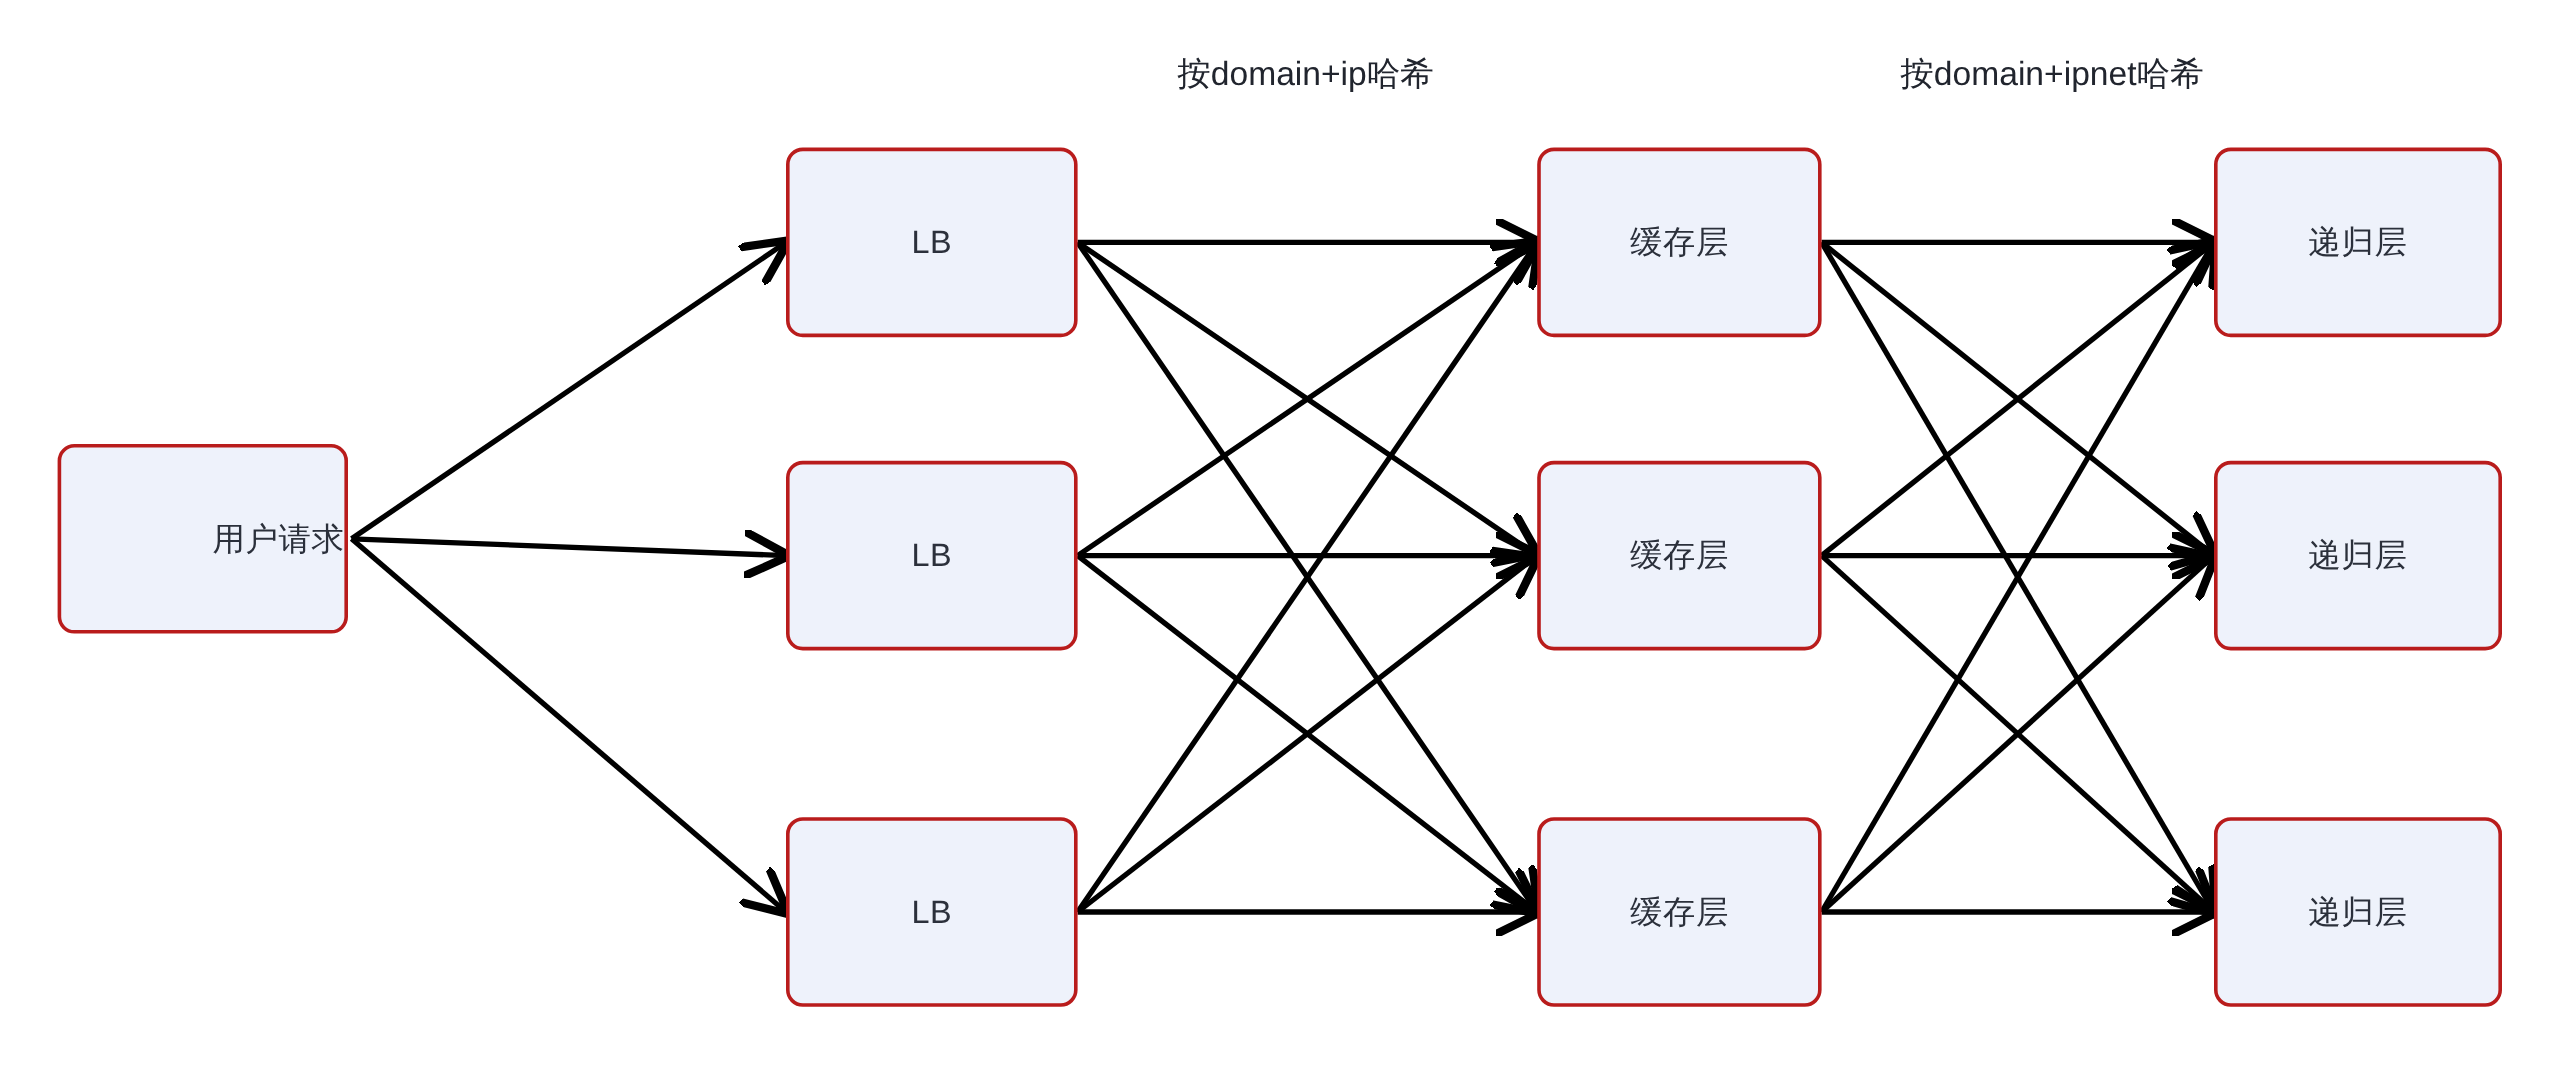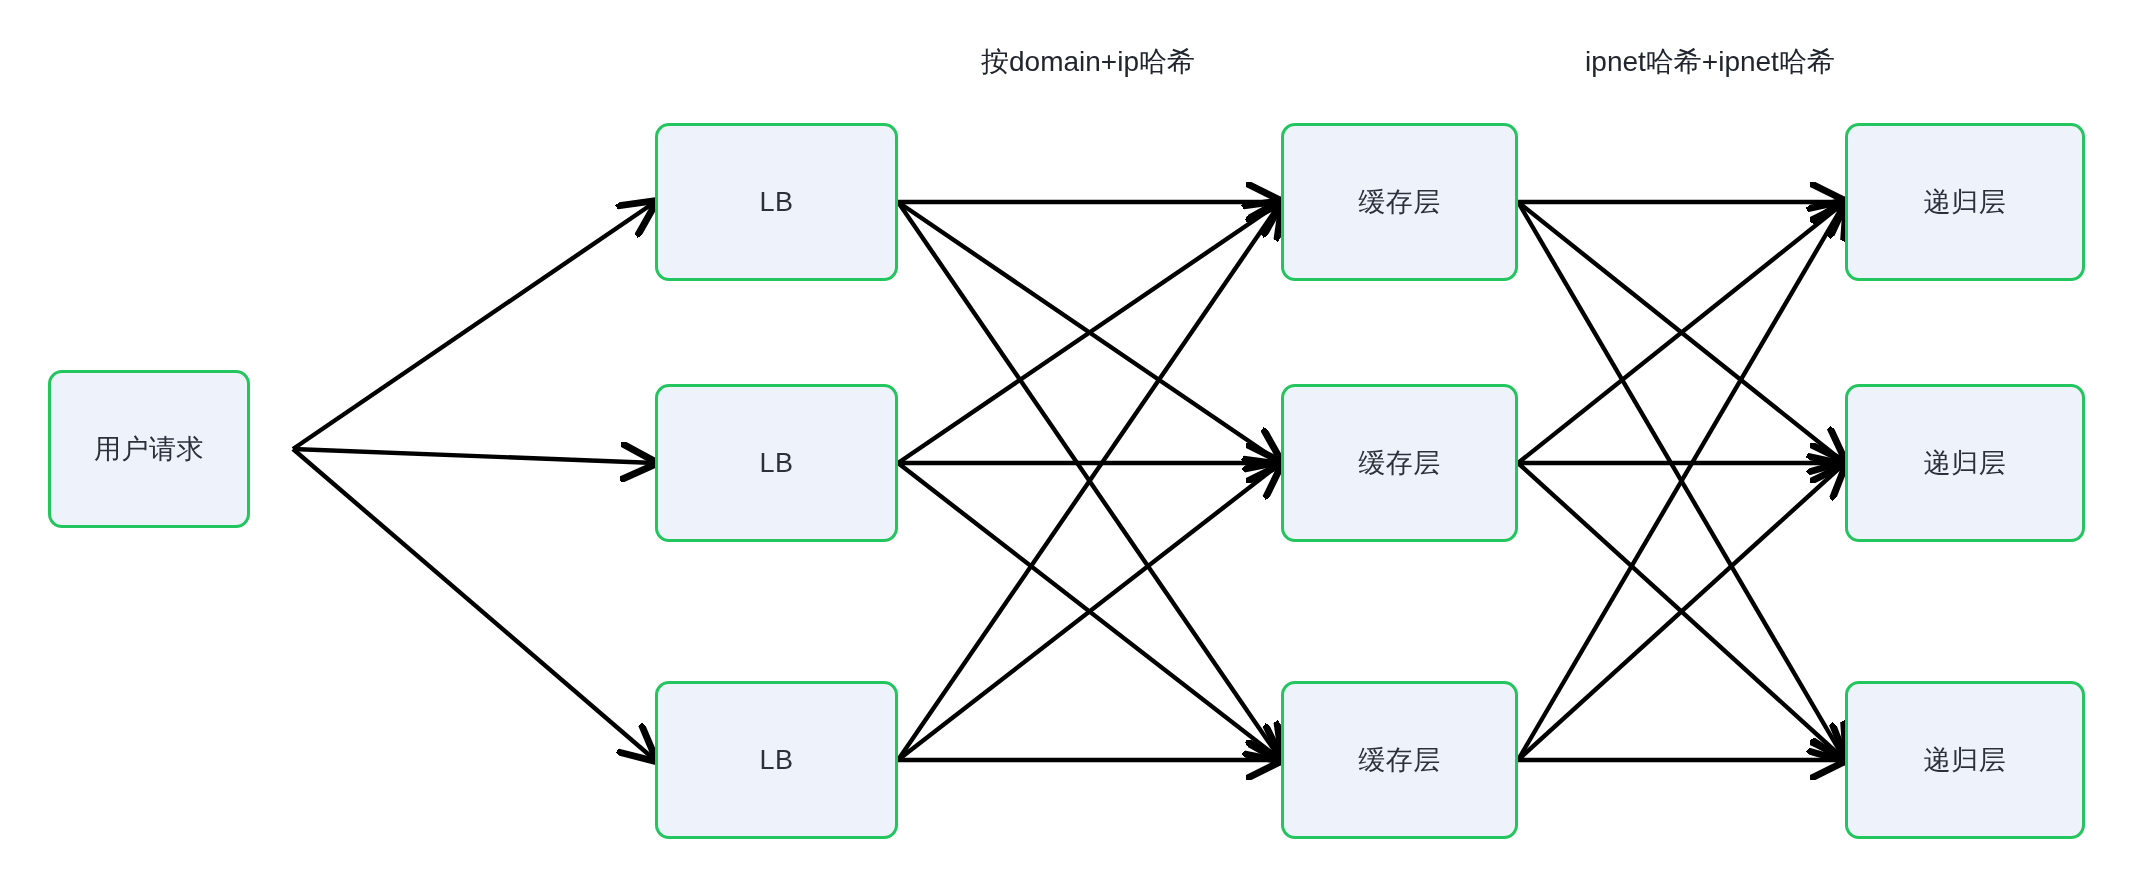--- a/index.html
+++ b/index.html
@@ -134,7 +134,7 @@
   </div>
 
   <div class="edge-label" style="left:963px;top:48px;width:250px;text-align:center;">按domain+ip哈希</div>
-  <div class="edge-label" style="left:1565px;top:48px;width:290px;text-align:center;">ipnet哈希+ipnet哈希</div>
+  <div class="edge-label" style="left:1565px;top:48px;width:290px;text-align:center;">按domain+ipnet哈希</div>
 
 </div>
 

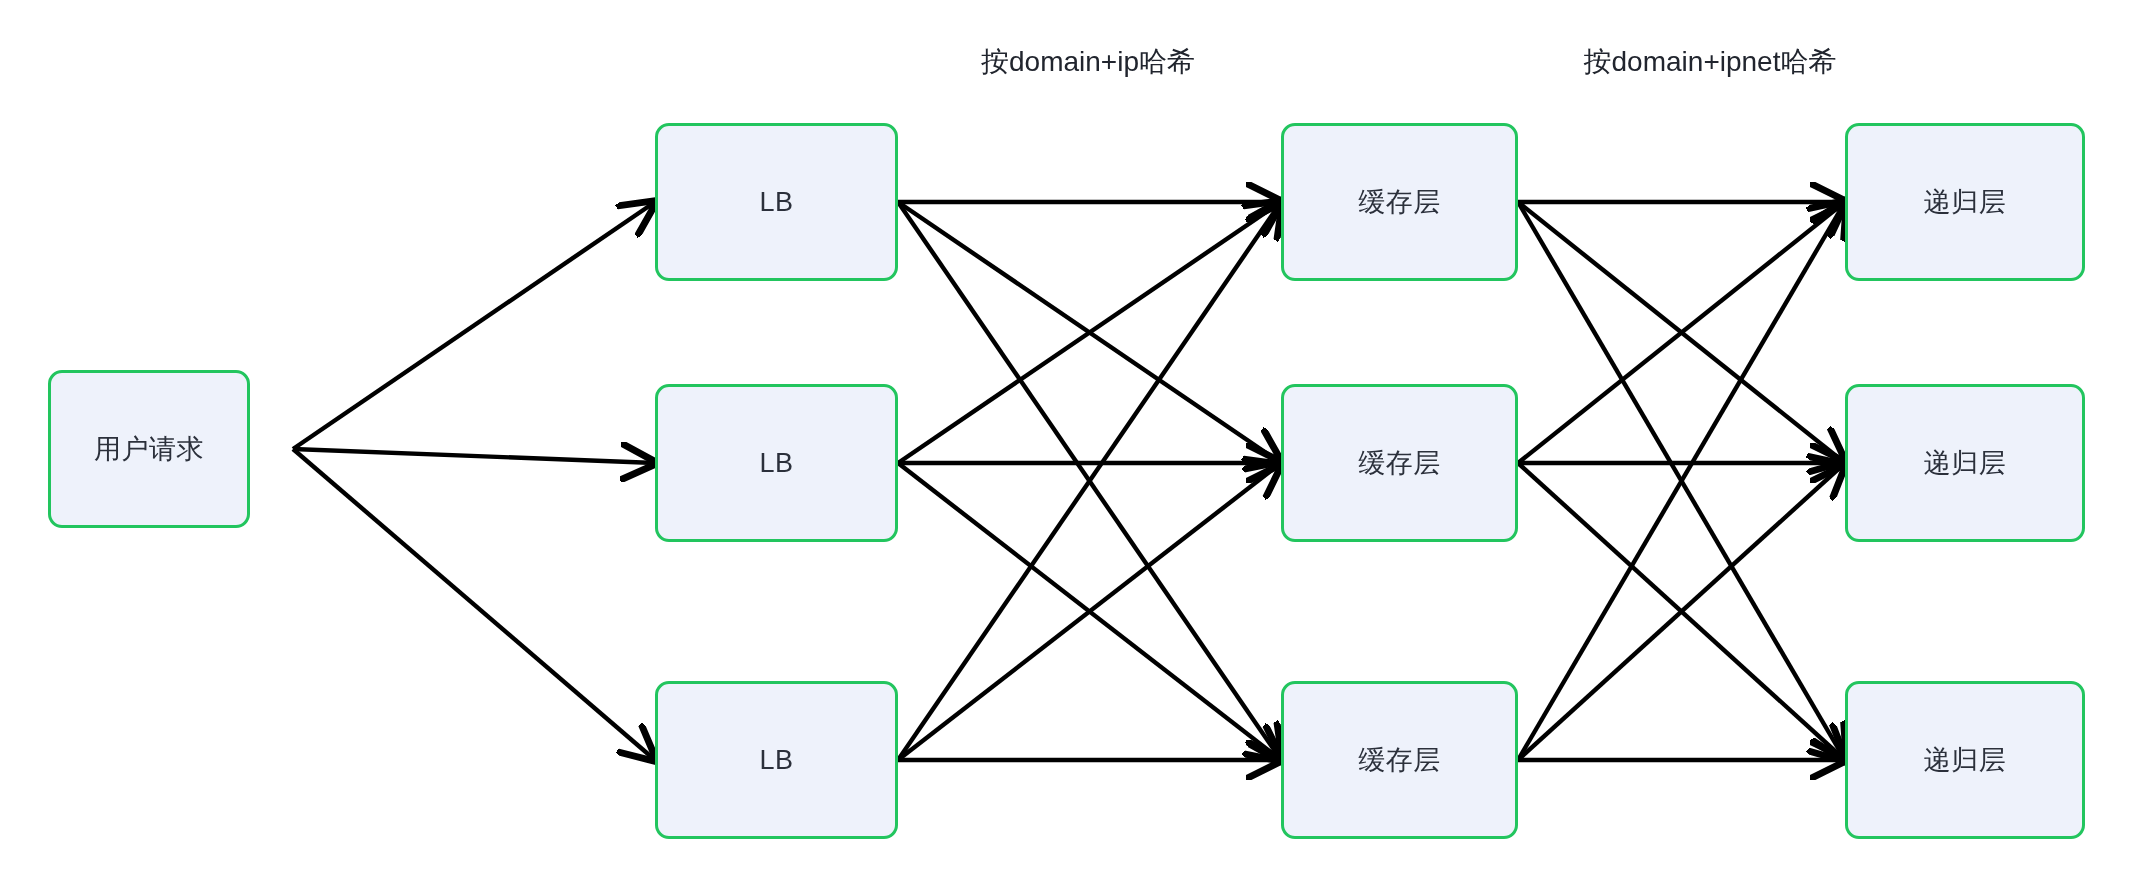--- a/index.html
+++ b/index.html
@@ -24,7 +24,7 @@
     position:absolute;
     box-sizing:border-box;
     background:#eef2fb;
-    border:3px solid #22c55e;
+    border:3px solid #b91c1c;
     border-radius:14px;
     display:flex;
     align-items:center;

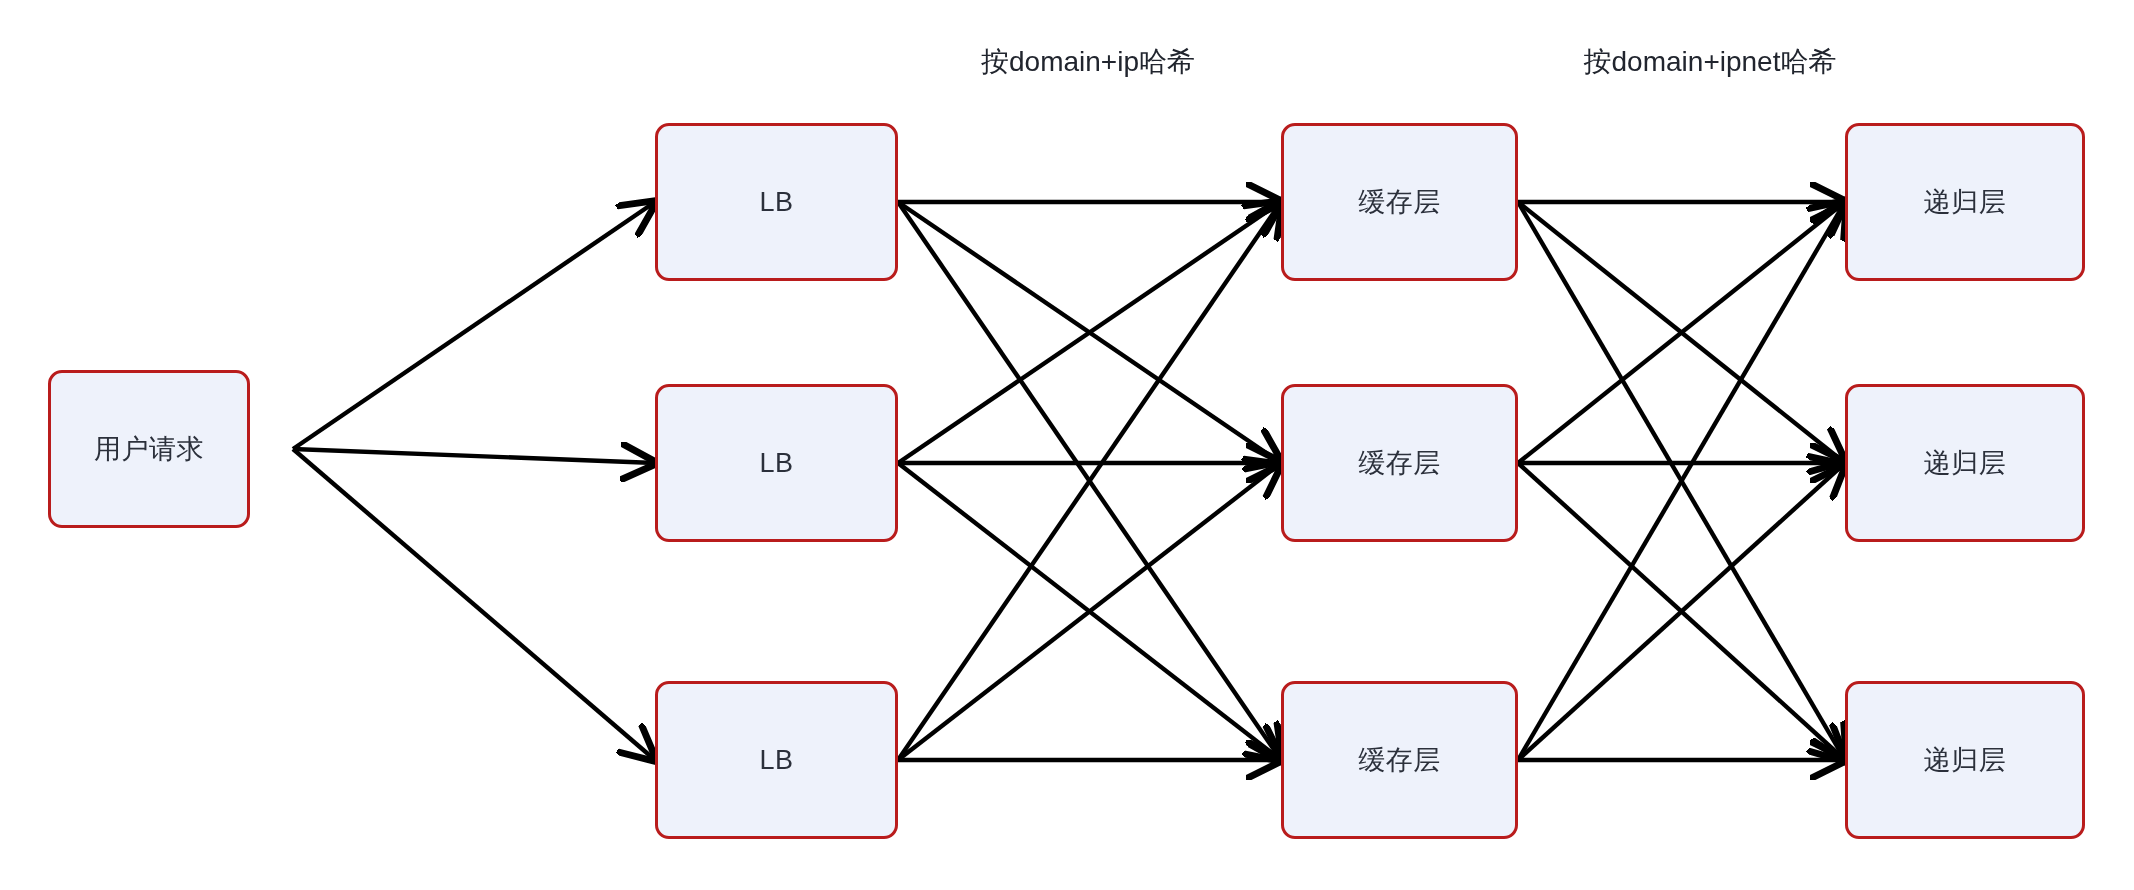--- a/index.html
+++ b/index.html
@@ -99,7 +99,7 @@
     </g>
   </svg>
 
-  <div class="node" style="left:48px;top:370px;width:202px;height:158px;">
+  <div class="node" style="left:48px;top:370px;width:242px;height:158px;justify-content:flex-end;">
     <span class="node-label">用户请求</span>
   </div>
 

